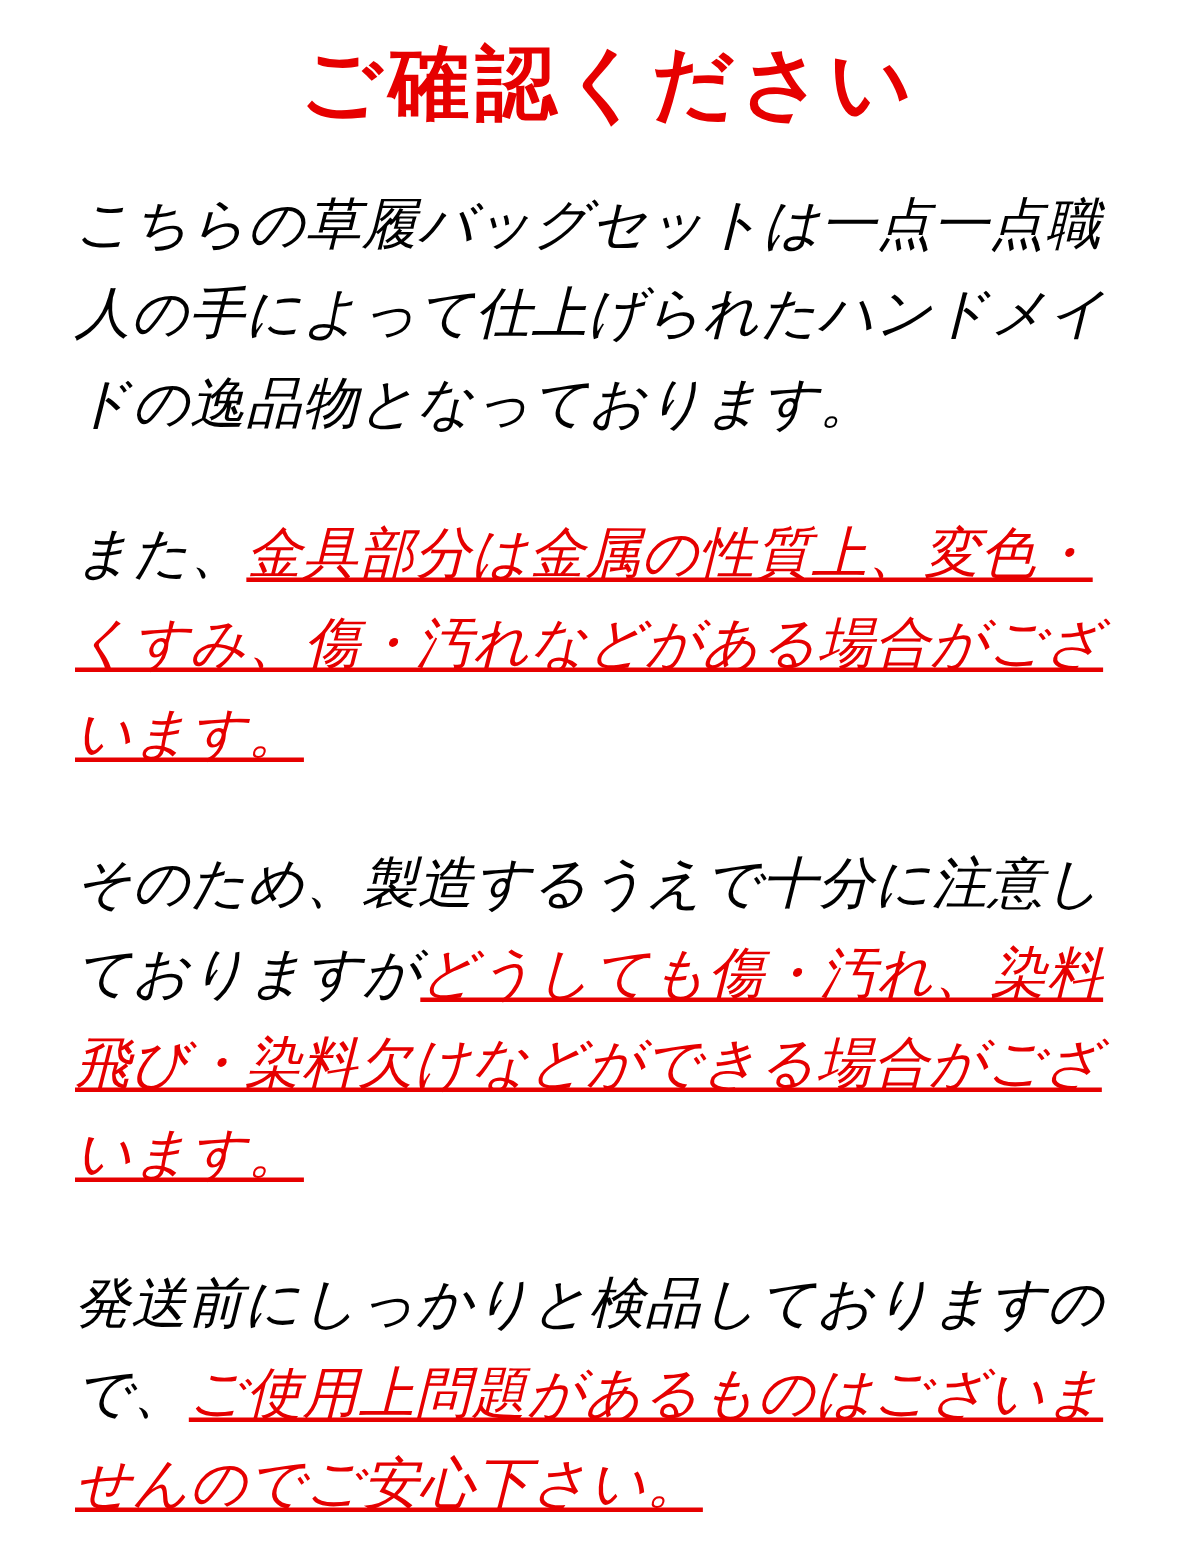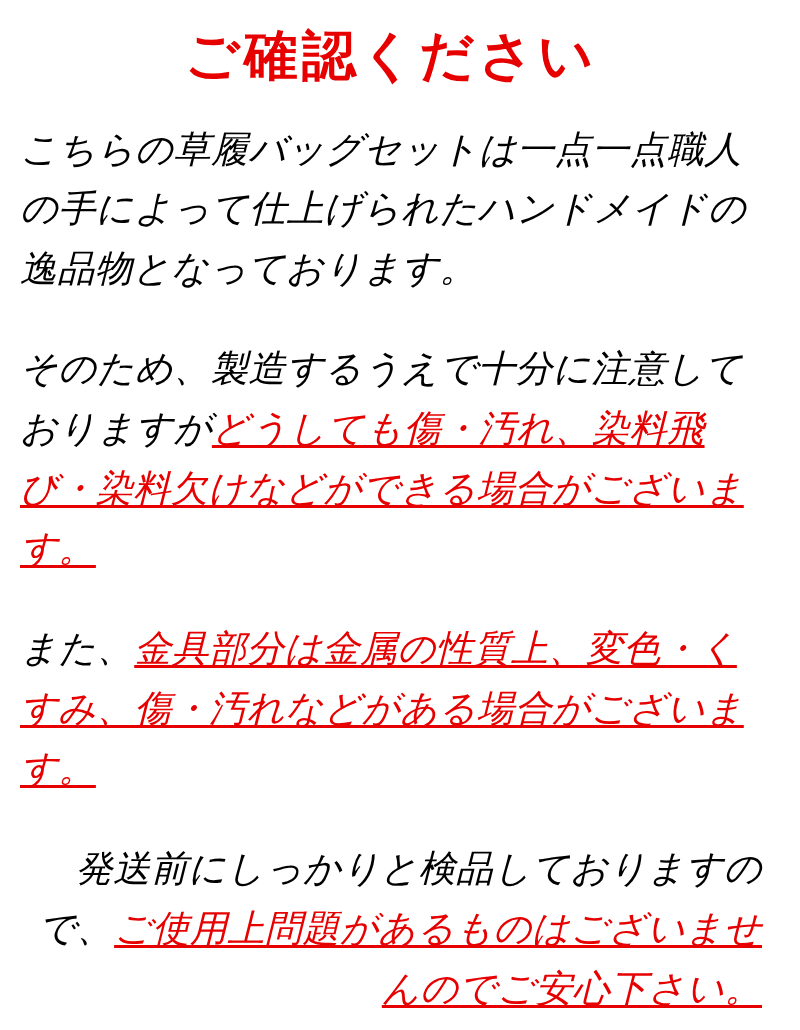--- a/index.html
+++ b/index.html
@@ -19,7 +19,7 @@
     width: 800px;
     height: 1004px;
     box-sizing: border-box;
-    padding: 22px 38px 0 20px;
+    padding: 22px 38px 0 50px;
   }
   .title {
     color: #e60000;

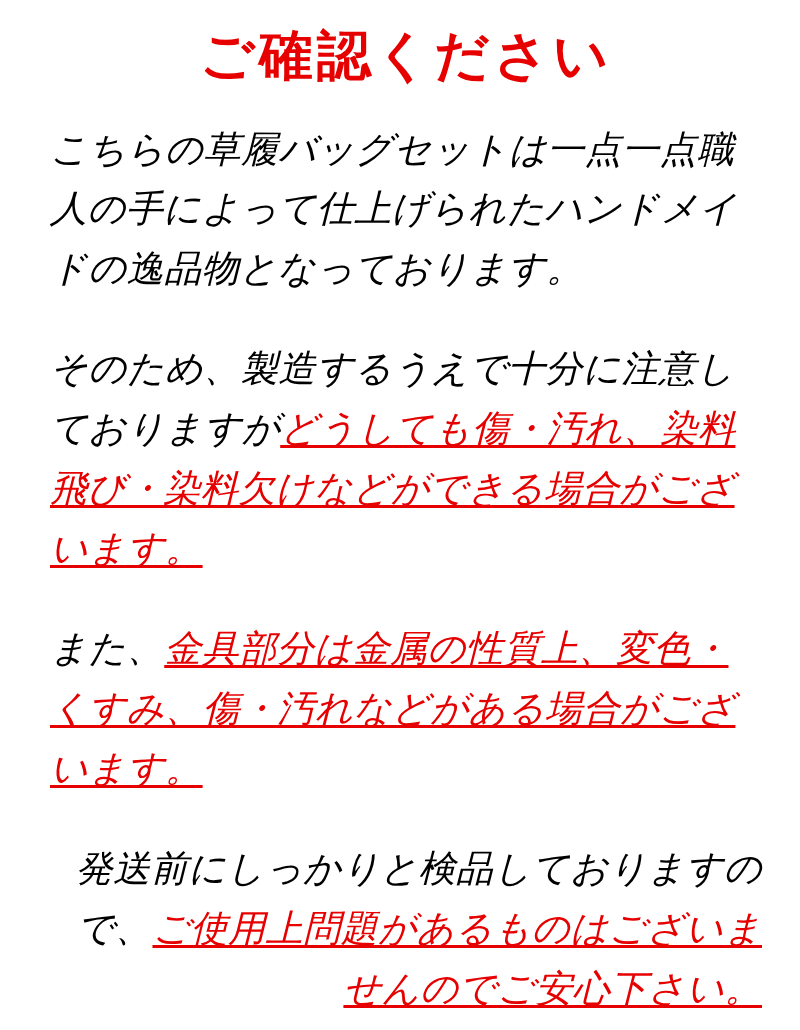--- a/index.html
+++ b/index.html
@@ -66,11 +66,11 @@
   </p>
 
   <p class="para">
-    <span class="blk">そのため、製造するうえで十分に注意しておりますが</span><span class="red-ul">どうしても傷・汚れ、染料飛び・染料欠けなどができる場合がございます。</span>
+    <span class="blk">また、</span><span class="red-ul">金具部分は金属の性質上、変色・くすみ、傷・汚れなどがある場合がございます。</span>
   </p>
 
   <p class="para">
-    <span class="blk">また、</span><span class="red-ul">金具部分は金属の性質上、変色・くすみ、傷・汚れなどがある場合がございます。</span>
+    <span class="blk">そのため、製造するうえで十分に注意しておりますが</span><span class="red-ul">どうしても傷・汚れ、染料飛び・染料欠けなどができる場合がございます。</span>
   </p>
 
   <p class="para">

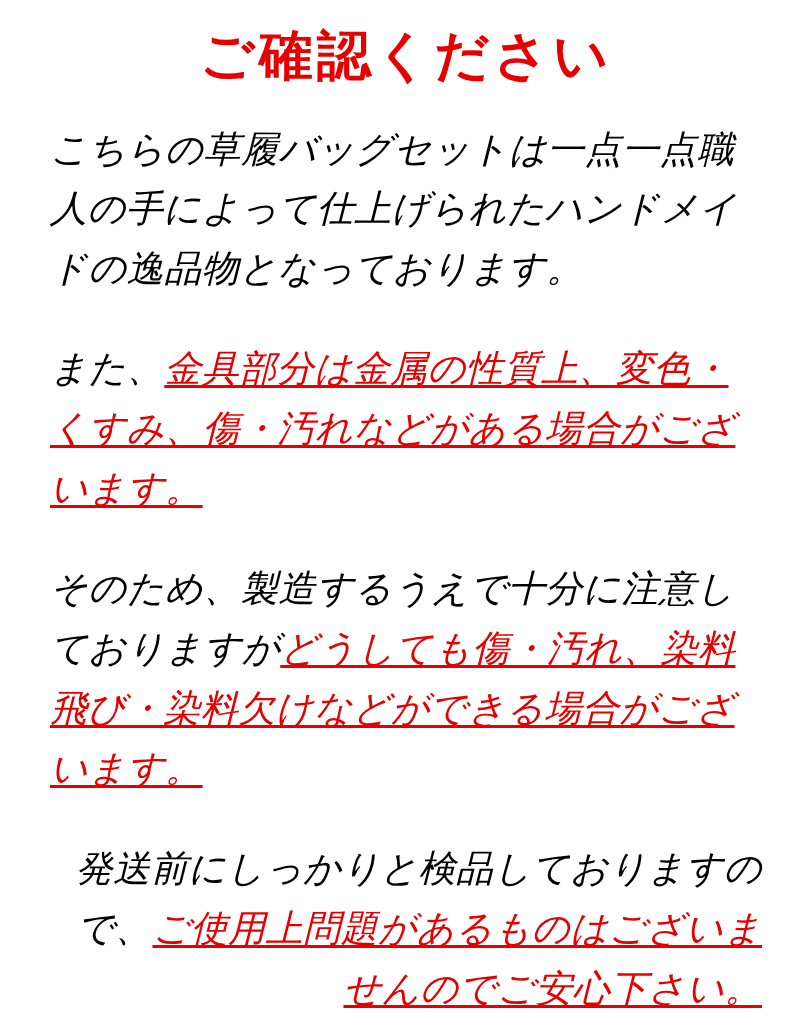--- a/index.html
+++ b/index.html
@@ -41,7 +41,6 @@
   }
   .para:last-child {
     margin-bottom: 0;
-    text-align: right;
   }
   .blk {
     color: #000000;

